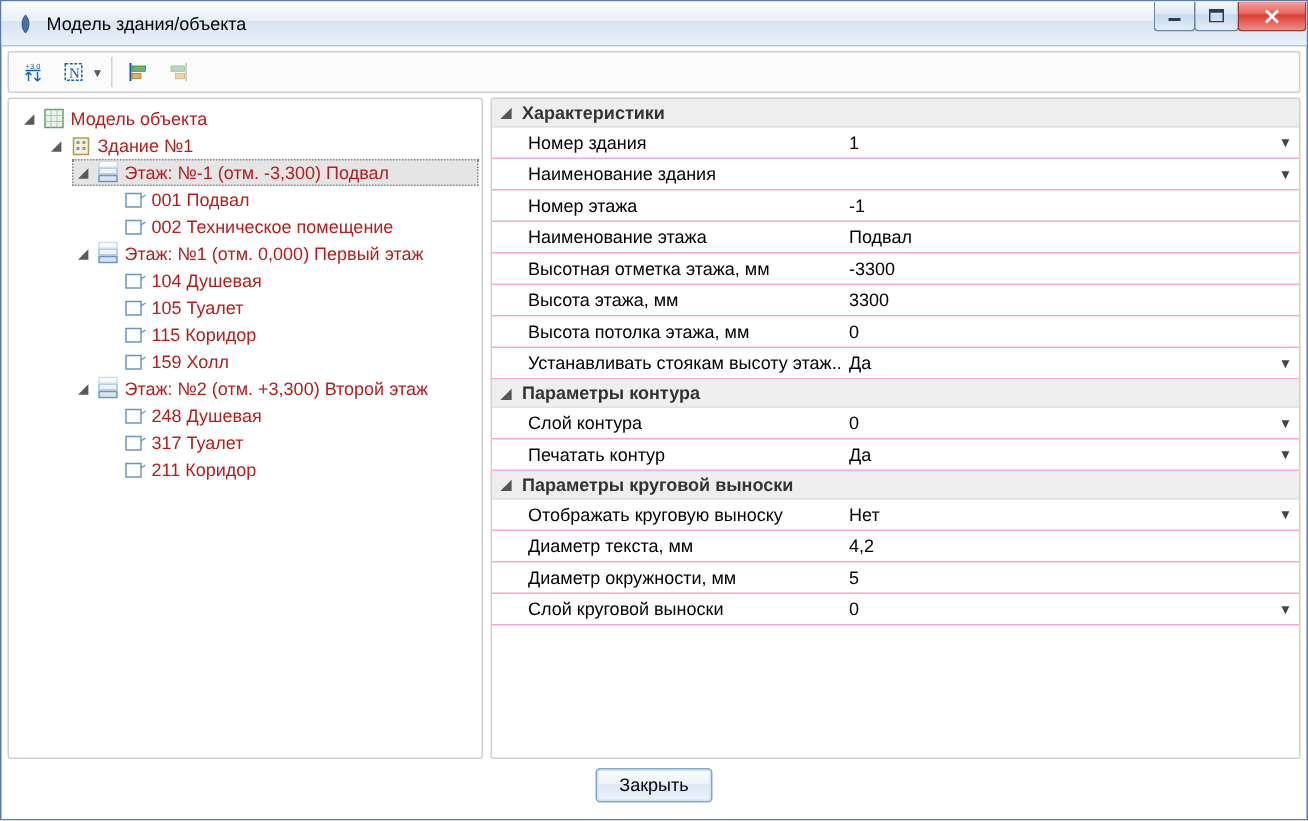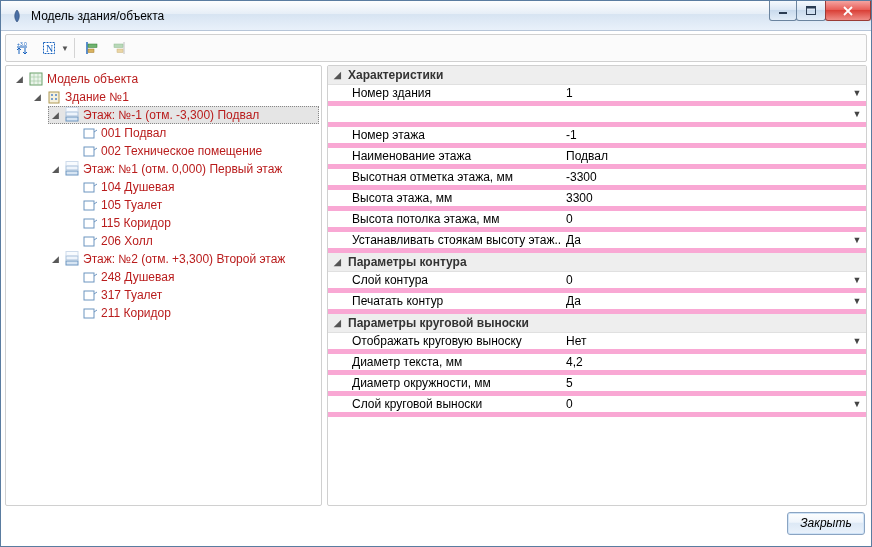--- a/index.html
+++ b/index.html
@@ -47,7 +47,7 @@
   .propgrid { width:100%; font-size:12px; }
   .group-header { display:flex; align-items:center; height:19px; background:#eeeeee; border-bottom:1px solid #e0e0e0; padding-left:6px; font-weight:bold; color:#333; gap:4px; }
   .group-header .exp { width:10px; color:#555; font-size:9px; }
-  .prop-row { display:flex; height:21px; align-items:stretch; border-bottom:5px solid #f9a8d4; }
+  .prop-row { display:flex; height:21px; align-items:stretch; border-bottom:1px solid #f9a8d4; }
   .prop-name { width:232px; padding-left:24px; display:flex; align-items:center; color:#000; overflow:hidden; text-overflow:ellipsis; white-space:nowrap; }
   .prop-val { flex:1; display:flex; align-items:center; padding:0 4px 0 6px; color:#000; position:relative; }
   .prop-val .dd { position:absolute; right:4px; top:50%; transform:translateY(-50%); width:10px; text-align:center; color:#444; font-size:9px; }

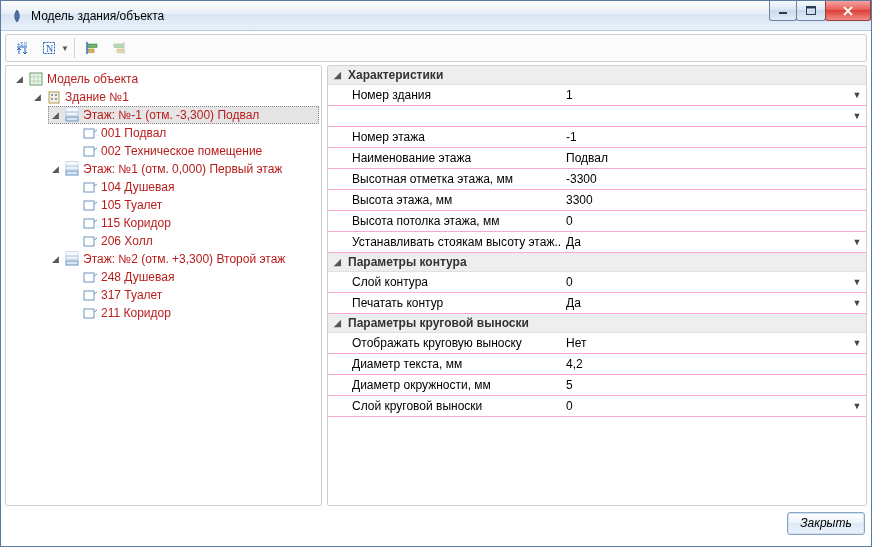--- a/index.html
+++ b/index.html
@@ -335,6 +335,7 @@
                 </div>
               </div>
               <div class="prop-row">
+                <div class="prop-name">Наименование здания</div>
                 <div class="prop-val">
                   <span class="dd">▼</span>
                 </div>

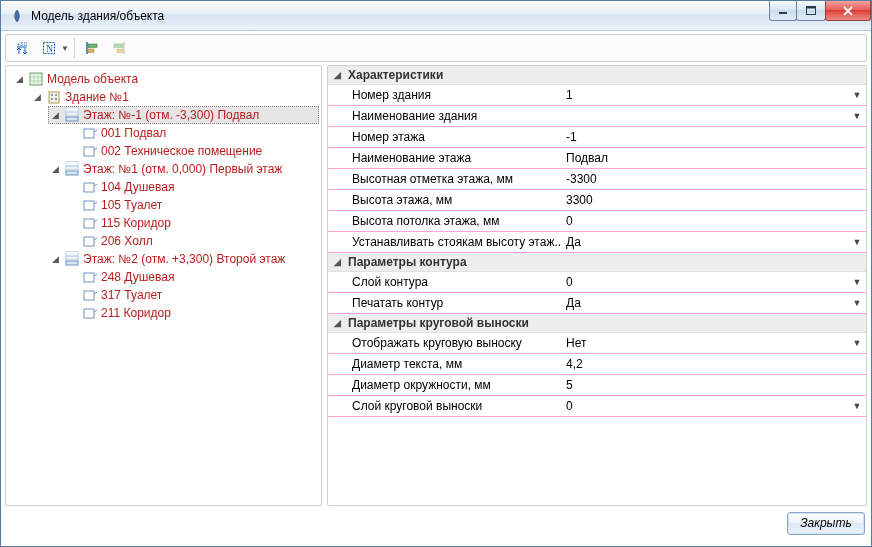--- a/index.html
+++ b/index.html
@@ -255,7 +255,7 @@
                                   <path d="M12 7 L15 5" stroke="#6d95c0"></path>
                                 </svg>
                               </span>
-                              <span class="node-label">206 Холл</span>
+                              <span class="node-label">159 Холл</span>
                             </div>
                           </li>
                       </ul>

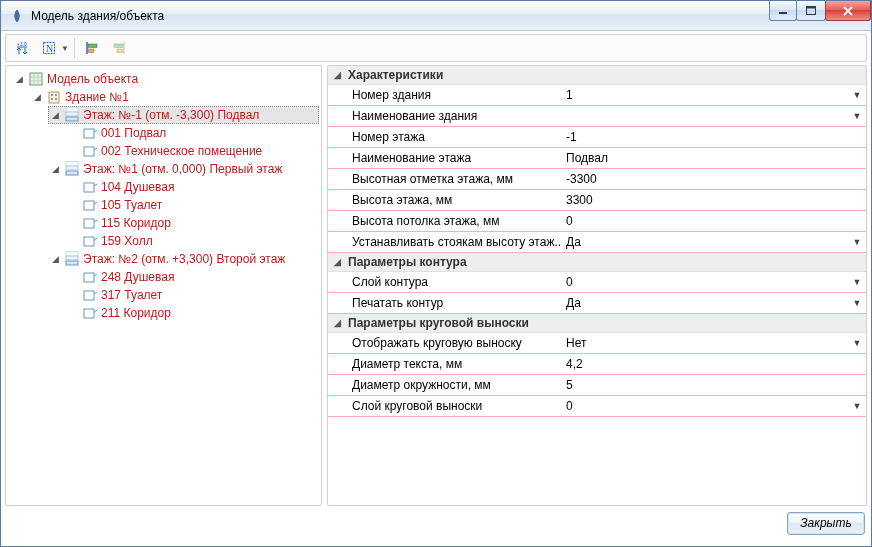--- a/index.html
+++ b/index.html
@@ -53,7 +53,7 @@
   .prop-val .dd { position:absolute; right:4px; top:50%; transform:translateY(-50%); width:10px; text-align:center; color:#444; font-size:9px; }
 
   
-  .bottom { height:34px; display:flex; align-items:center; justify-content:flex-end; padding:0 2px;font-style:italic; }
+  .bottom { height:34px; display:flex; align-items:center; justify-content:center; padding:0 2px; }
   .btn { min-width:78px; height:23px; border:1px solid #8aa4c2; border-radius:3px; background:linear-gradient(#fdfefe,#eef4fb 45%,#dce8f5 46%,#eaf2fb); display:flex; align-items:center; justify-content:center; font-size:12px; color:#000; box-shadow:0 0 0 1px #cfe3f7 inset; }
 
 </style>

